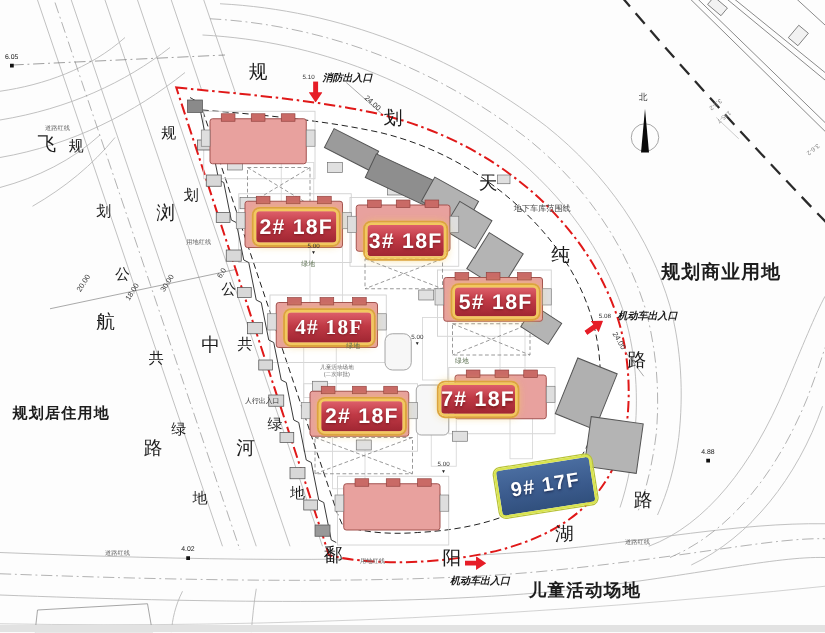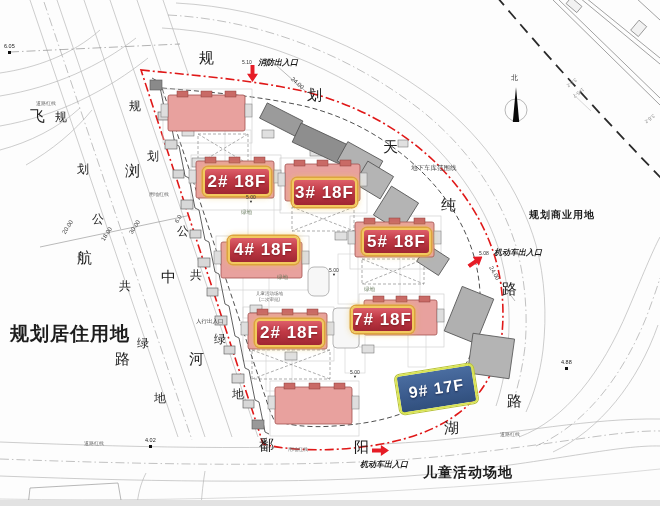--- a/index.html
+++ b/index.html
@@ -262,7 +262,7 @@
       <div class="rchar" style="left: 354px; top: 440px; font-size: 15px;">阳</div>
       <div class="rchar" style="left: 444px; top: 421px; font-size: 15px;">湖</div>
       <div class="rchar" style="left: 507px; top: 394px; font-size: 15px;">路</div>
-      <div class="area" style="left: 529px; top: 210px; font-size: 10px;">规划商业用地</div>
+      <div class="area" style="left: 529px; top: 210px; font-size: 15px;">规划商业用地</div>
       <div class="area" style="left: 10px; top: 324px; font-size: 19px;">规划居住用地</div>
       <div class="area" style="left: 423px; top: 465px; font-size: 14px;">儿童活动场地</div>
       <div class="ann" style="left: 411px; top: 165px; font-size: 6.5px; color: rgb(68, 68, 68);">地下车库范围线</div>

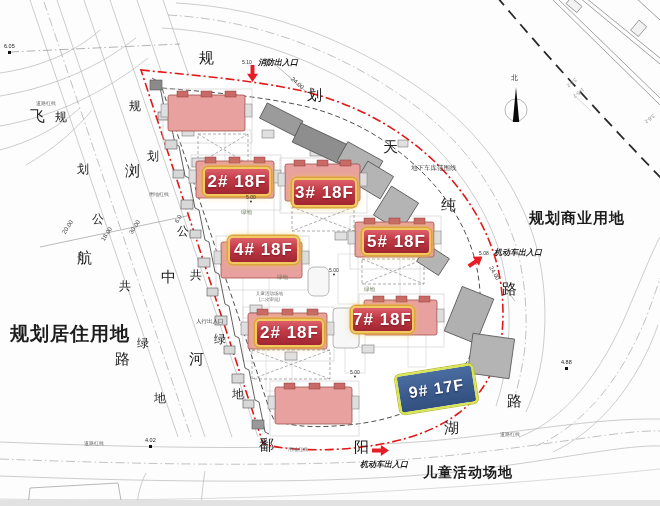--- a/index.html
+++ b/index.html
@@ -230,7 +230,7 @@
 <div id="overlay">
       <div class="bl red" style="left: 203px; top: 167px; width: 64px; height: 25px;">2# 18F</div>
       <div class="bl red" style="left: 292px; top: 178px; width: 61px; height: 25px;">3# 18F</div>
-      <div class="bl red" style="left: 228px; top: 236px; width: 67px; height: 24px;">4# 18F</div>
+      <div class="bl red" style="left: 228px; top: 248px; width: 67px; height: 24px; font-family: Liberation Serif, serif;">4# 18F</div>
       <div class="bl red" style="left: 362px; top: 228px; width: 65px; height: 23px;">5# 18F</div>
       <div class="bl red" style="left: 255px; top: 319px; width: 65px; height: 24px;">2# 18F</div>
       <div class="bl red" style="left: 351px; top: 306px; width: 59px; height: 23px;">7# 18F</div>

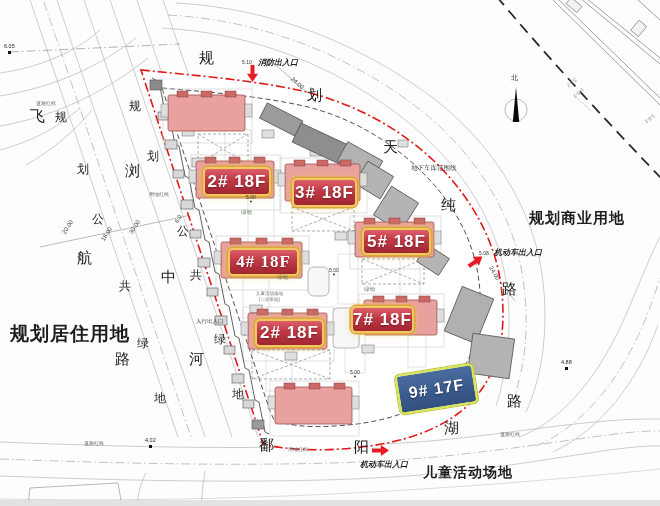--- a/index.html
+++ b/index.html
@@ -263,7 +263,7 @@
       <div class="rchar" style="left: 444px; top: 421px; font-size: 15px;">湖</div>
       <div class="rchar" style="left: 507px; top: 394px; font-size: 15px;">路</div>
       <div class="area" style="left: 529px; top: 210px; font-size: 15px;">规划商业用地</div>
-      <div class="area" style="left: 10px; top: 324px; font-size: 19px;">规划居住用地</div>
+      <div class="area" style="left: 10px; top: 324px; font-size: 12px;">规划居住用地</div>
       <div class="area" style="left: 423px; top: 465px; font-size: 14px;">儿童活动场地</div>
       <div class="ann" style="left: 411px; top: 165px; font-size: 6.5px; color: rgb(68, 68, 68);">地下车库范围线</div>
       <div class="ann" style="left: 149px; top: 192px; font-size: 5px; color: rgb(102, 102, 102);">用地红线</div>

